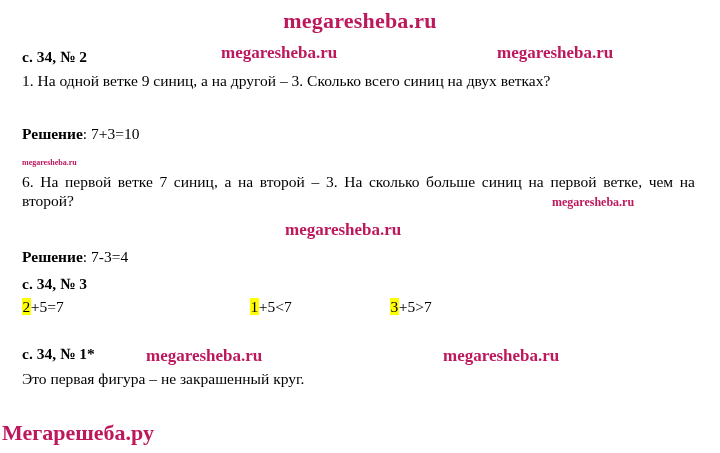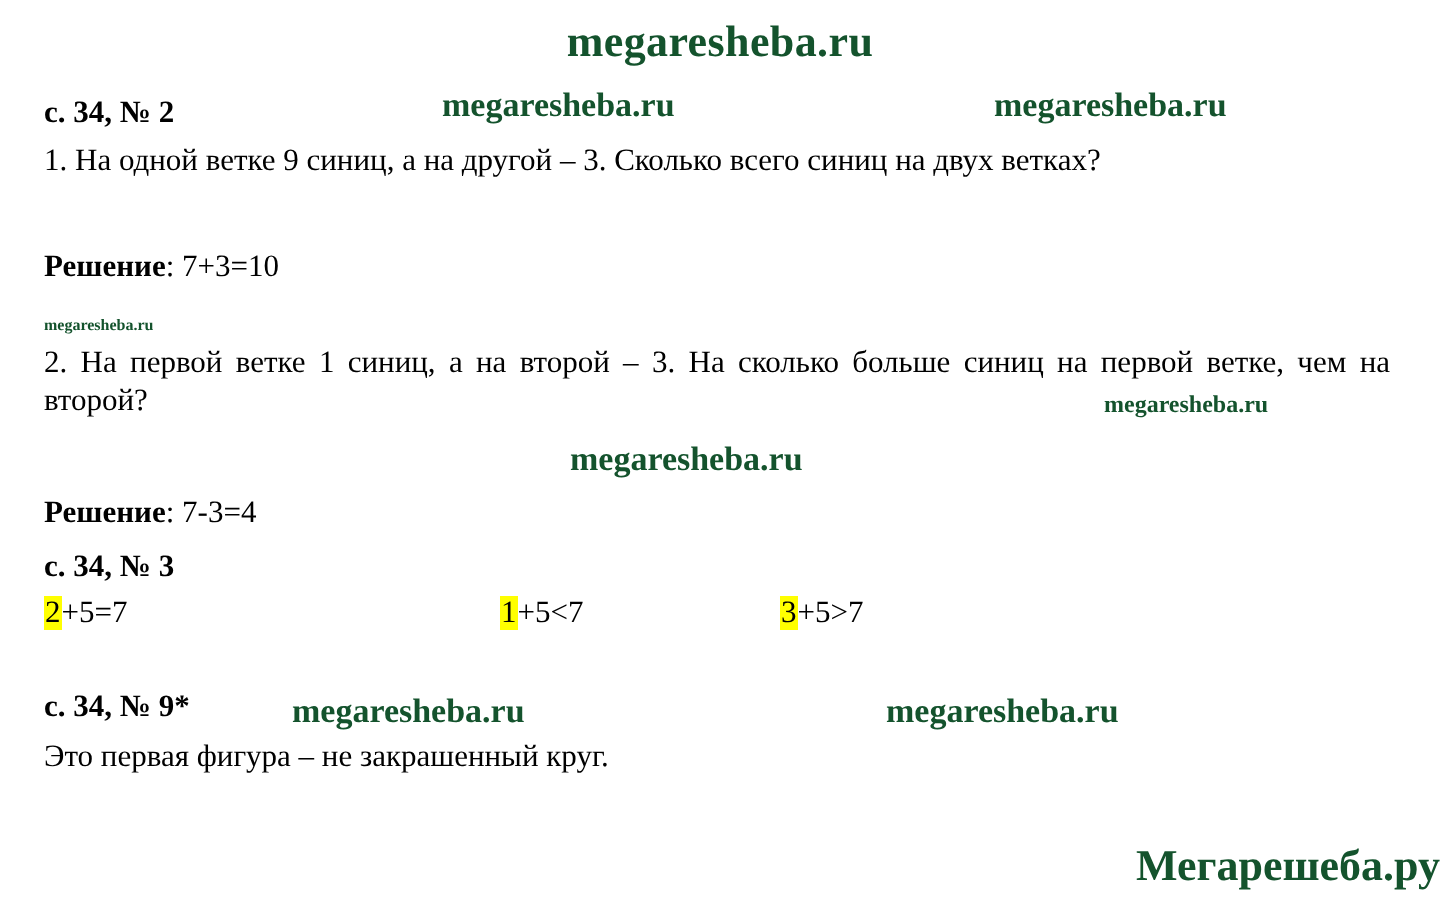--- a/index.html
+++ b/index.html
@@ -23,7 +23,7 @@
   
   .wm {
     position: absolute;
-    color: #14532d;
+    color: #be185d;
     font-family: "Liberation Serif", serif;
     font-weight: bold;
     white-space: nowrap;

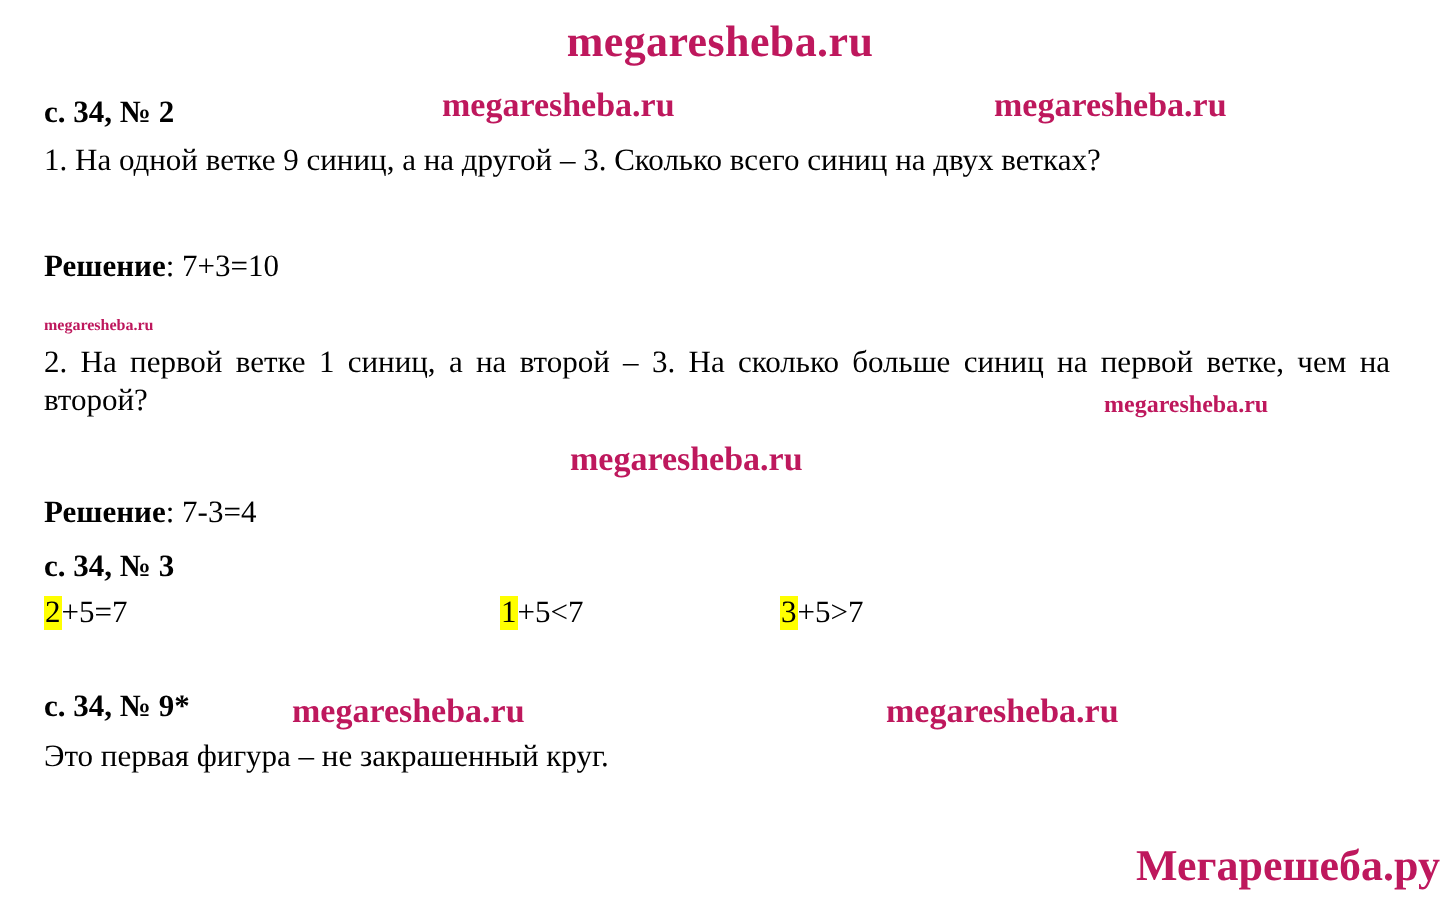--- a/index.html
+++ b/index.html
@@ -135,7 +135,7 @@
 
     <p class="ans ans-1"><b>Решение</b><span>: </span><span>7+3=10</span></p>
 
-    <p class="para task2">2. На первой ветке 1 синиц, а на второй – 3. На сколько больше синиц на первой ветке, чем на второй?</p>
+    <p class="para task2">6. На первой ветке 7 синиц, а на второй – 3. На сколько больше синиц на первой ветке, чем на второй?</p>
 
     <p class="ans ans-2"><b>Решение</b><span>: </span><span>7-3=4</span></p>
 

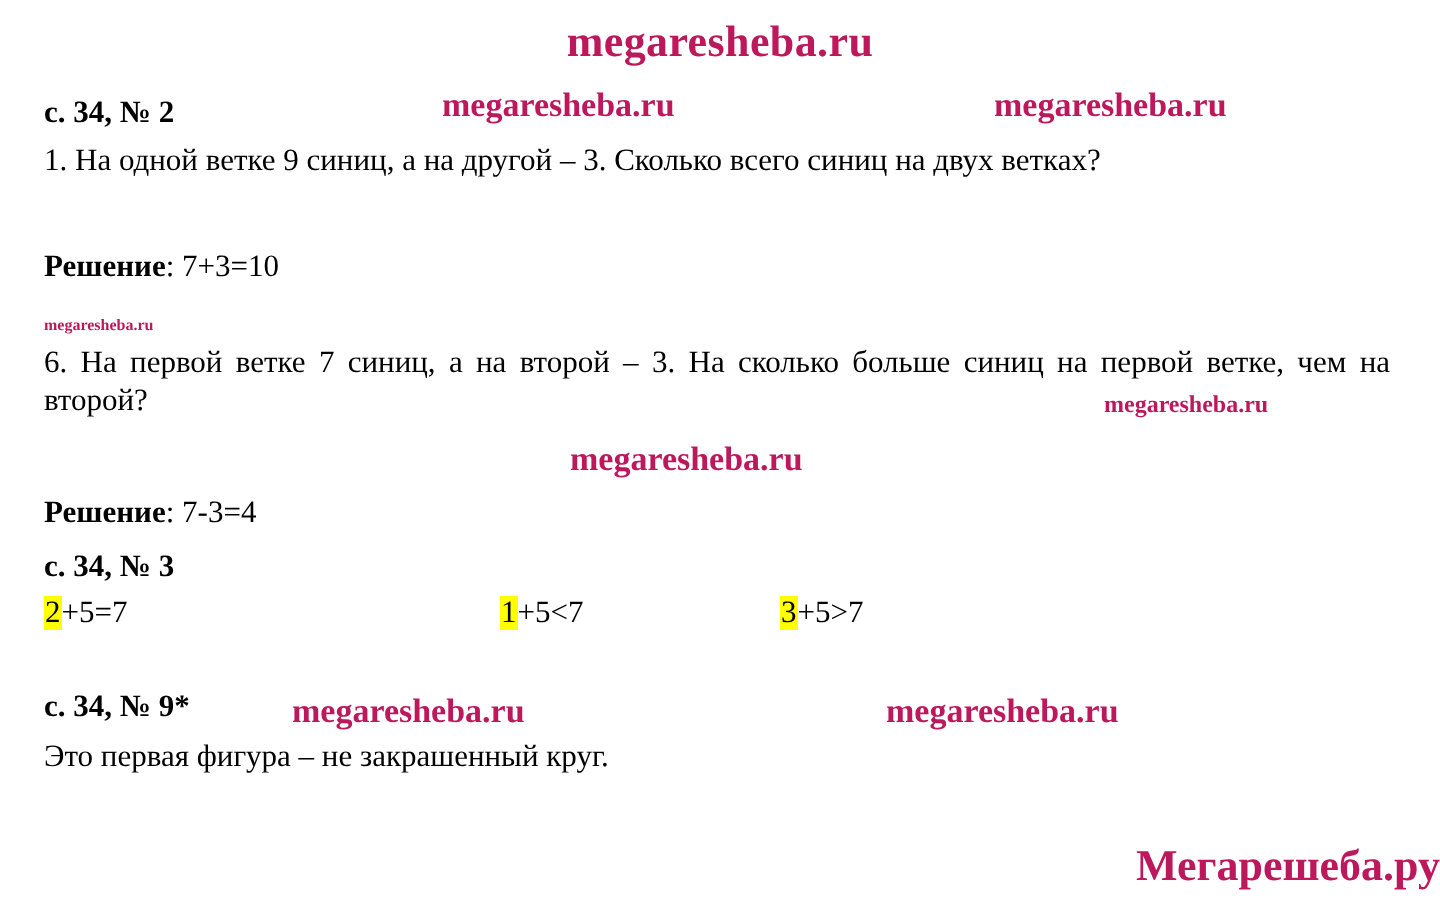--- a/index.html
+++ b/index.html
@@ -147,7 +147,7 @@
       <span class="eq eq-3"><span class="hl">3</span><span>+5&gt;7</span></span>
     </div>
 
-    <div class="head head-3">с. 34, № 9*</div>
+    <div class="head head-3">с. 34, № 1*</div>
 
     <p class="final">Это первая фигура – не закрашенный круг.</p>
 

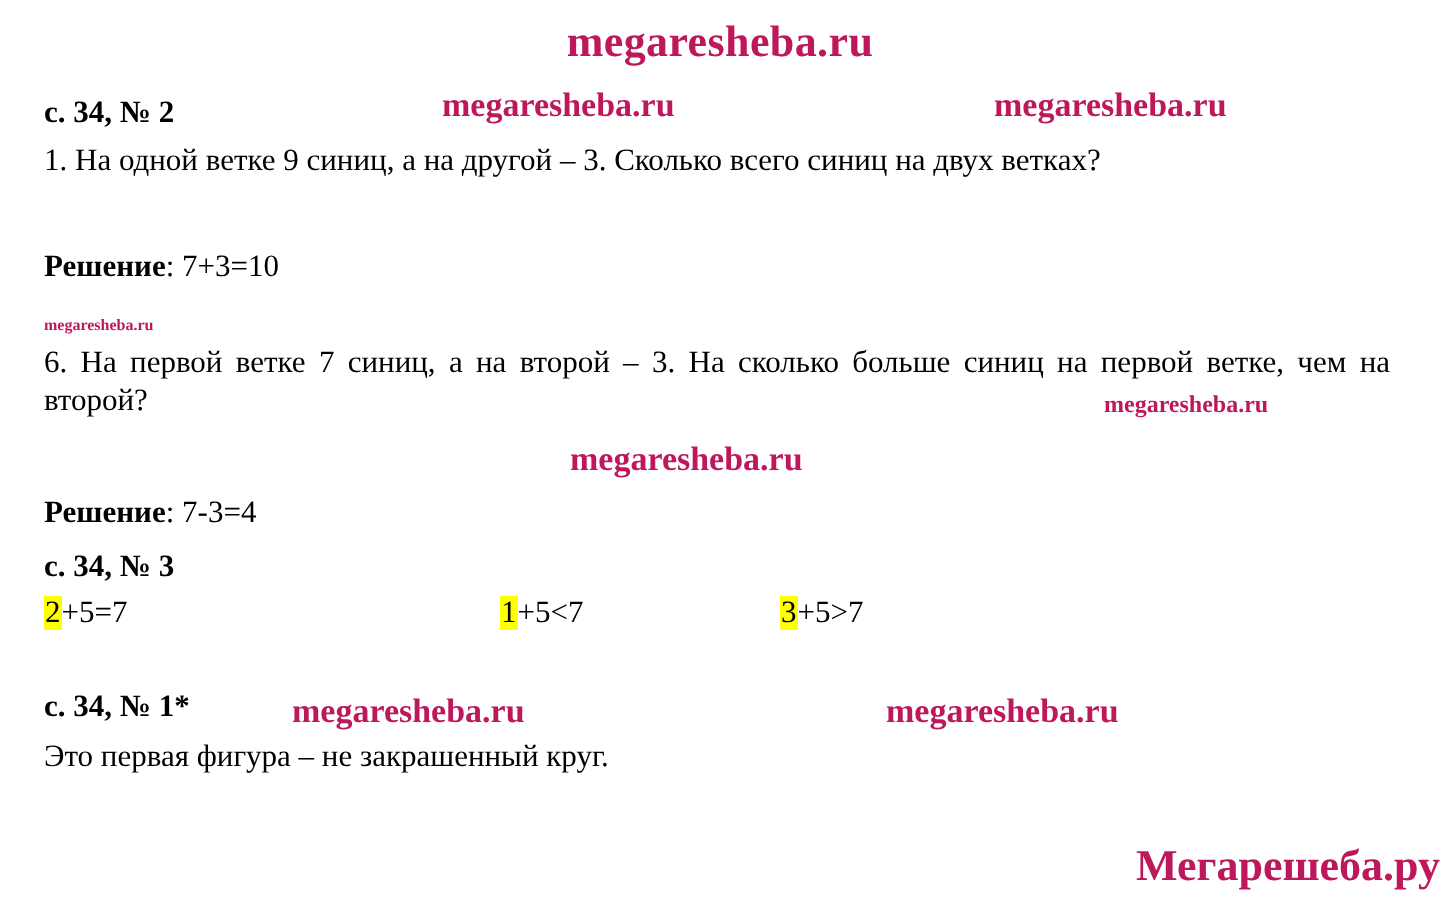--- a/index.html
+++ b/index.html
@@ -45,10 +45,10 @@
   .wm-f { left: 146px; top: 346px; font-size: 17px; }
   .wm-g { left: 443px; top: 346px; font-size: 17px; }
   .wm-bottom {
-    left: 12px;
+    left: 2px;
     right: 0;
     top: 420px;
-    text-align: right;
+    text-align: left;
     font-size: 22px;
   }
 

